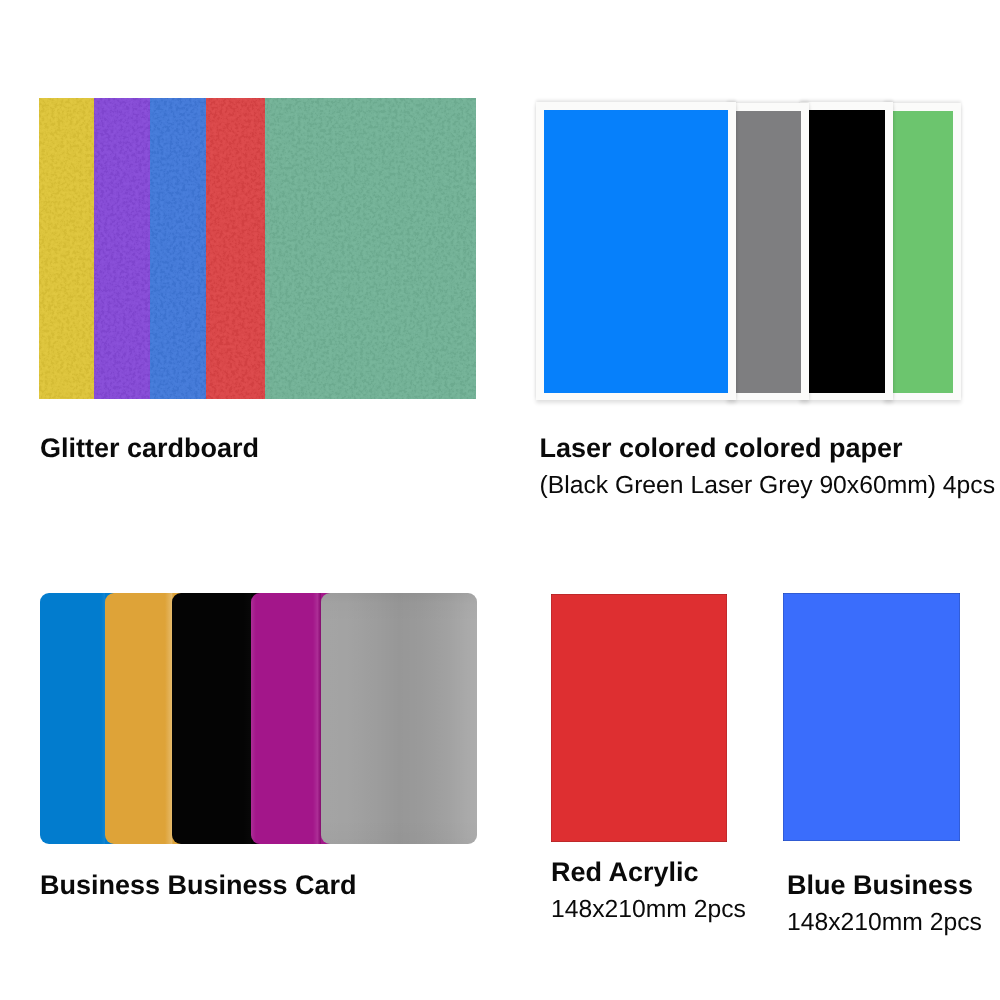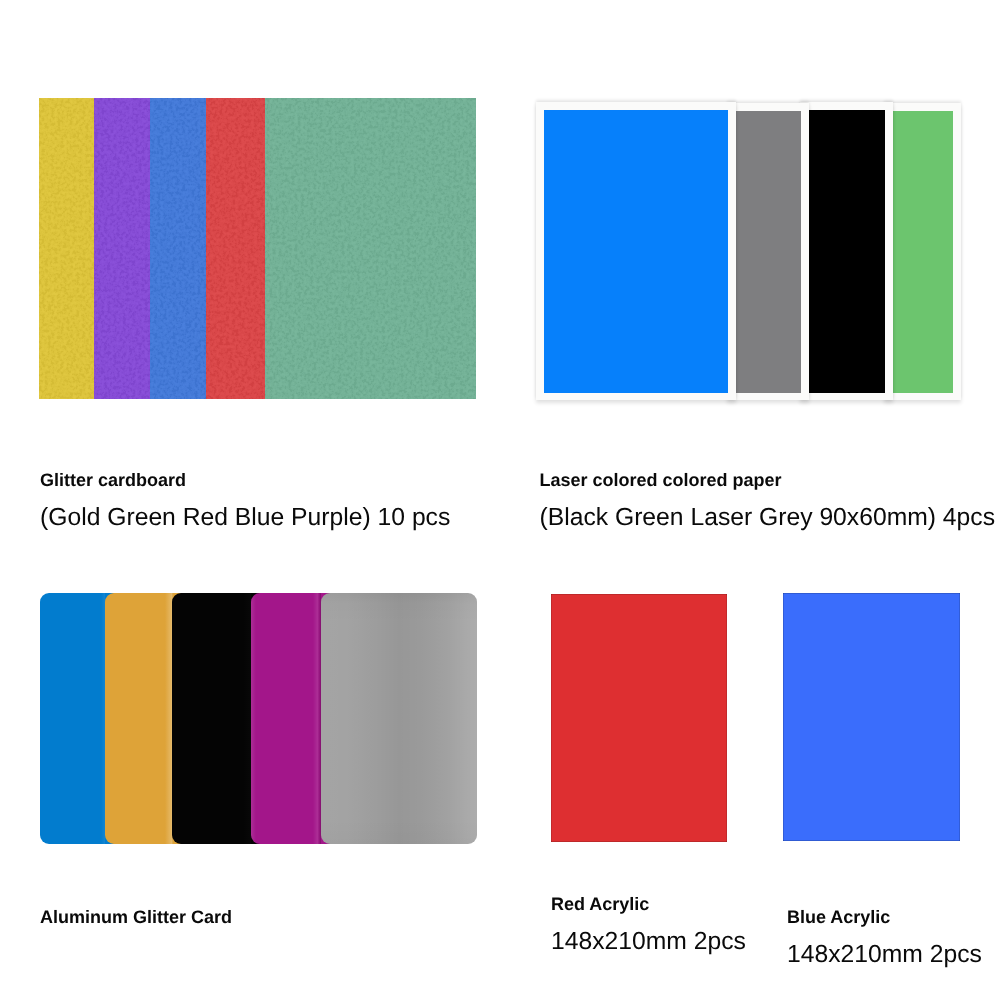--- a/index.html
+++ b/index.html
@@ -90,7 +90,7 @@
     will-change: opacity;
     opacity: 0.999;
   }
-  .cap .t1 { font-weight: bold;   font-size: 18px; line-height: 38px; display: block; margin-top: 32px; }
+  .cap .t1 { font-weight: bold;   font-size: 27px; line-height: 38px; display: block; }
   .cap .t2 { font-weight: normal; font-size: 24.7px; line-height: 38px; display: block; }
 </style>
 </head>

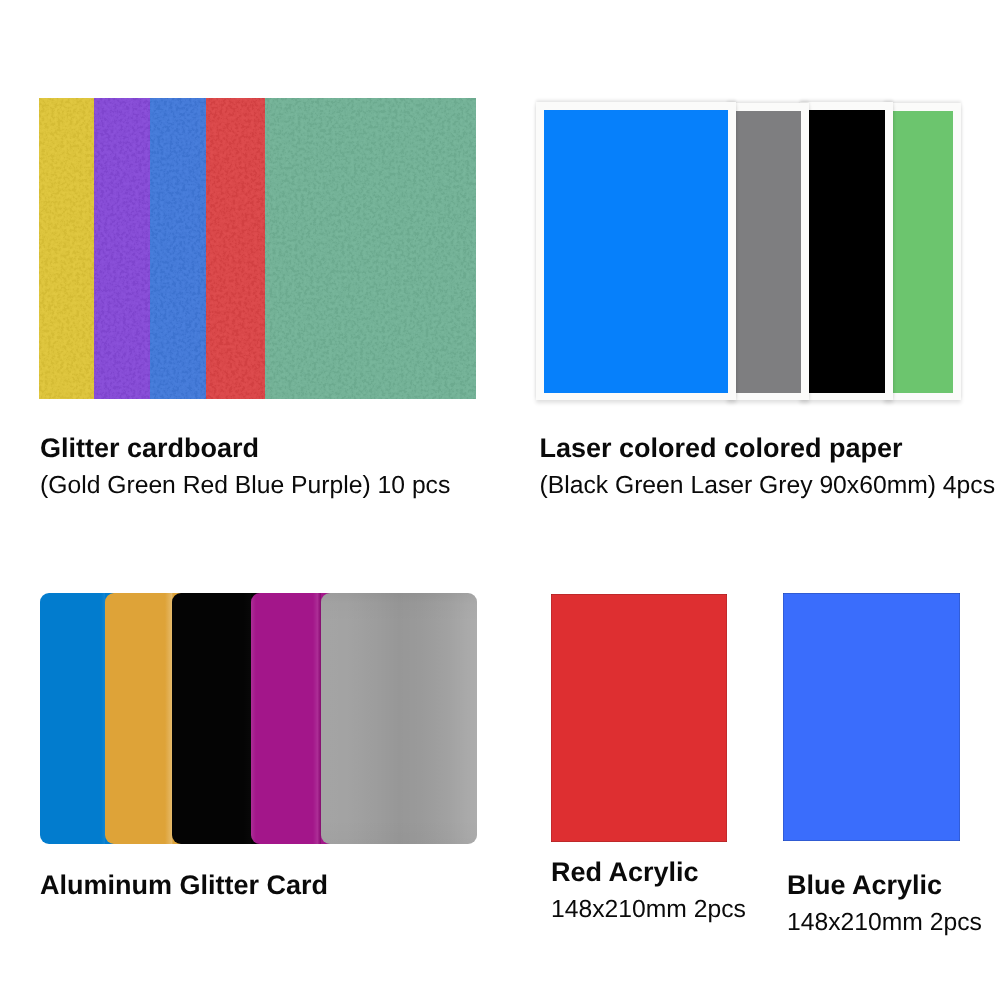--- a/index.html
+++ b/index.html
@@ -121,7 +121,6 @@
 </div>
 <div class="cap" style="left:40px;top:428.5px">
   <span class="t1">Glitter cardboard</span>
-  <span class="t2">(Gold Green Red Blue Purple) 10 pcs</span>
 </div>
 
 <div class="panel" id="panel-paper">

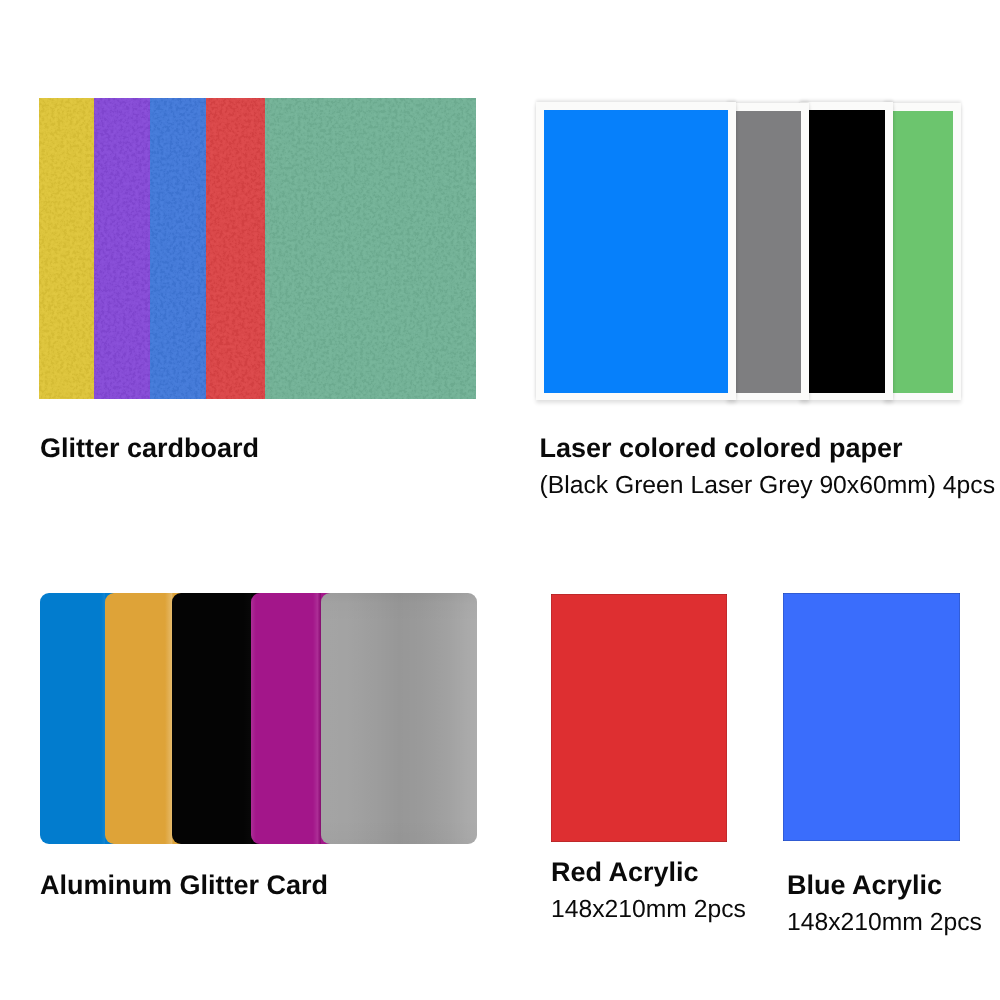--- a/index.html
+++ b/index.html
@@ -160,7 +160,7 @@
   </div>
 </div>
 <div class="cap" style="left:40px;top:865.5px">
-  <span class="t1">Aluminum Glitter Card</span>
+  <span class="t1">Business Business Card</span>
 </div>
 
 <div class="panel" id="acrylic-red" style="background:#de2f31"></div>

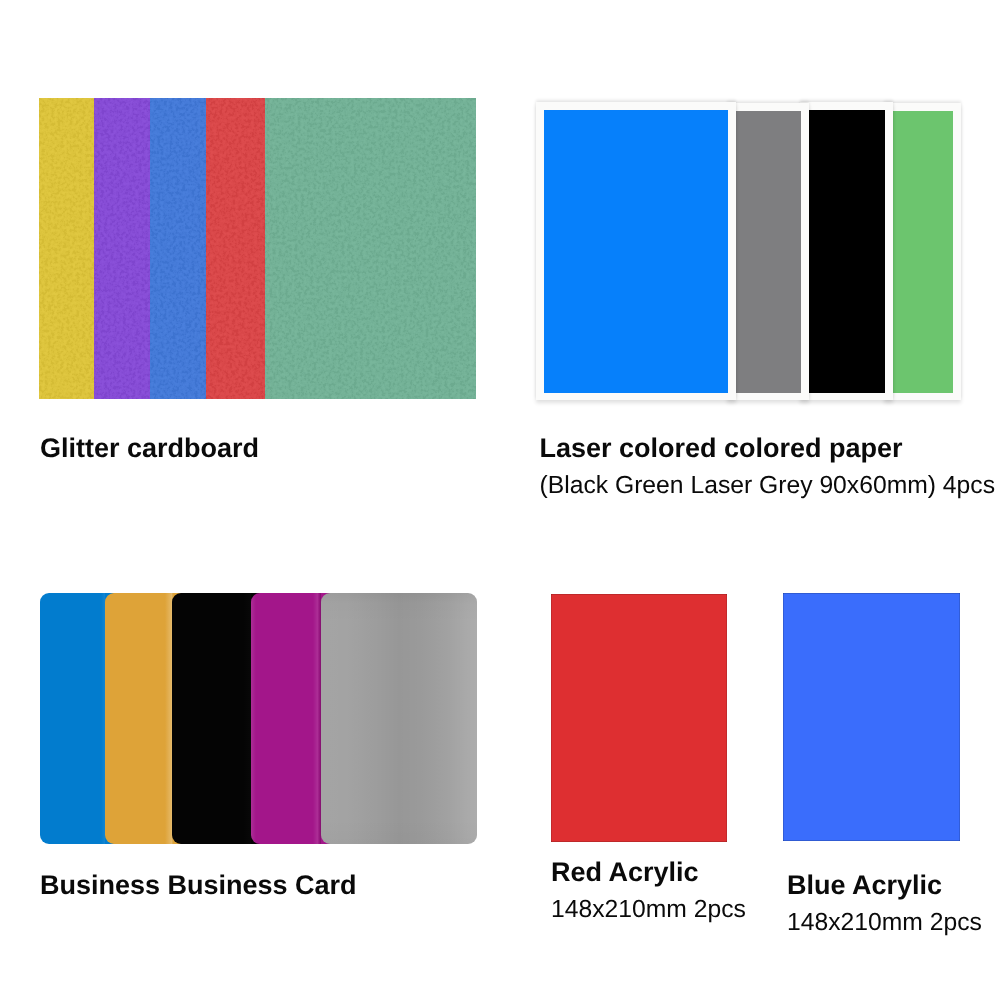--- a/index.html
+++ b/index.html
@@ -171,7 +171,7 @@
 
 <div class="panel" id="acrylic-blue" style="background:#3a6dfc"></div>
 <div class="cap" style="left:787px;top:865.5px">
-  <span class="t1">Blue Acrylic</span>
+  <span class="t1">Blue Business</span>
   <span class="t2">148x210mm 2pcs</span>
 </div>
 

